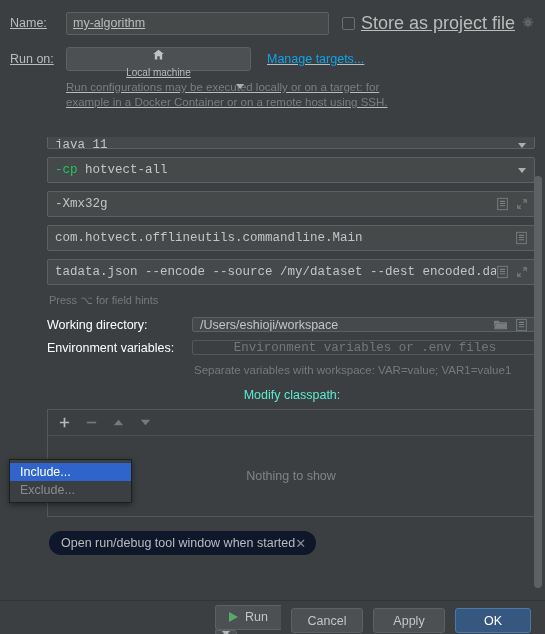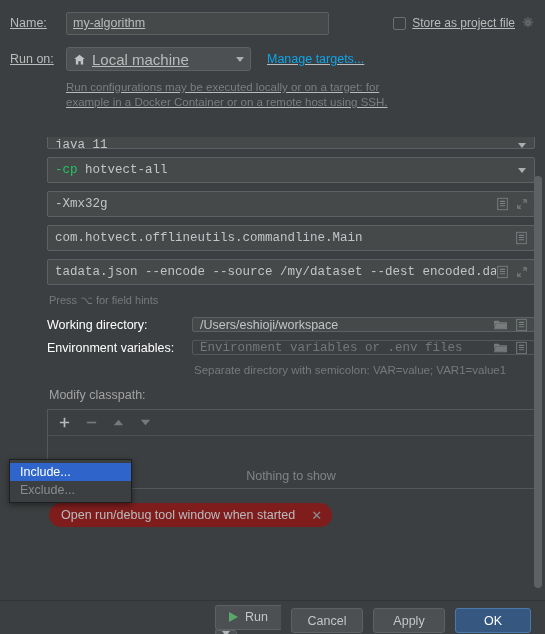--- a/index.html
+++ b/index.html
@@ -55,7 +55,7 @@
     background: #3c3f41;
     flex: 0 0 13px;
   }
-  .store-label { color: #bbbbbb; font-size: 12px; white-space: nowrap; }
+  .store-label { color: #bbbbbb; font-size: 18px; white-space: nowrap; }
   .gear-icon { width: 14px; height: 14px; opacity: .55; }
 
   .row-runon {

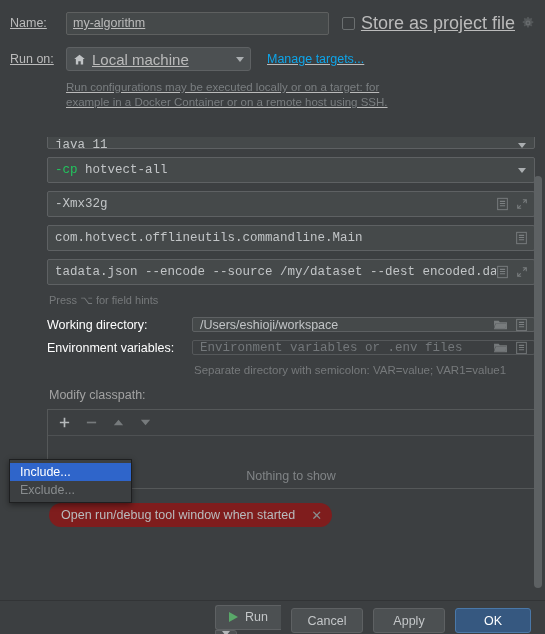--- a/index.html
+++ b/index.html
@@ -76,7 +76,7 @@
     border-radius: 3px;
     display: flex; align-items: center;
     padding: 0 6px;
-    color: #bbbbbb; font-size: 15px;
+    color: #bbbbbb; font-size: 10px; flex-direction: column;
   }
   .combo-runon { flex: 0 0 185px; gap: 6px; }
   .home-icon { width: 13px; height: 13px; flex: 0 0 13px; }

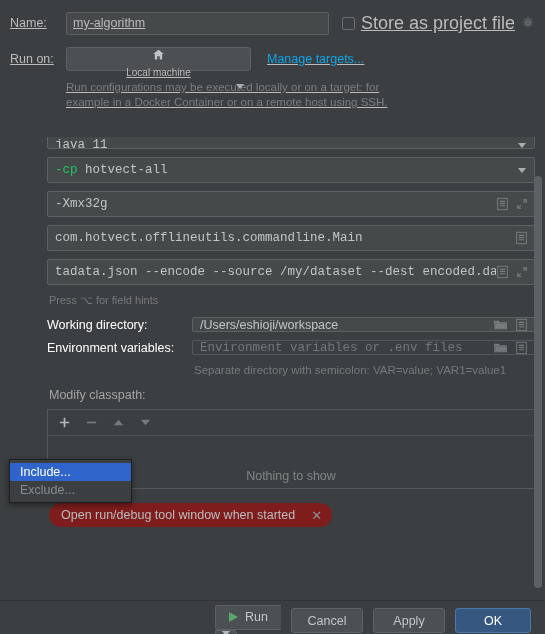--- a/index.html
+++ b/index.html
@@ -177,6 +177,7 @@
   .labeled-row .fb.placeholder-box {
     background: #3c3f41;
     border-color: #55585a;
+    flex-direction: column;
   }
   .ph {
     color: #73777a;

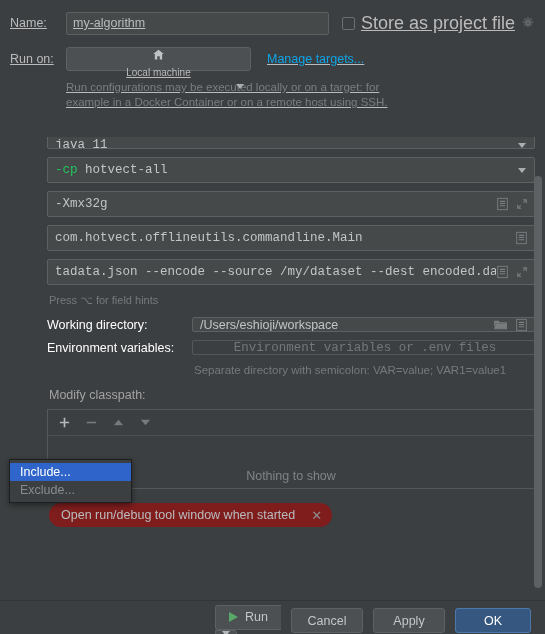--- a/index.html
+++ b/index.html
@@ -443,7 +443,7 @@
         </div>
       </div>
 
-      <div class="sub-hint">Separate directory with semicolon: VAR=value; VAR1=value1</div>
+      <div class="sub-hint">Separate variables with workspace: VAR=value; VAR1=value1</div>
 
       <div class="section-label">Modify classpath:</div>
 

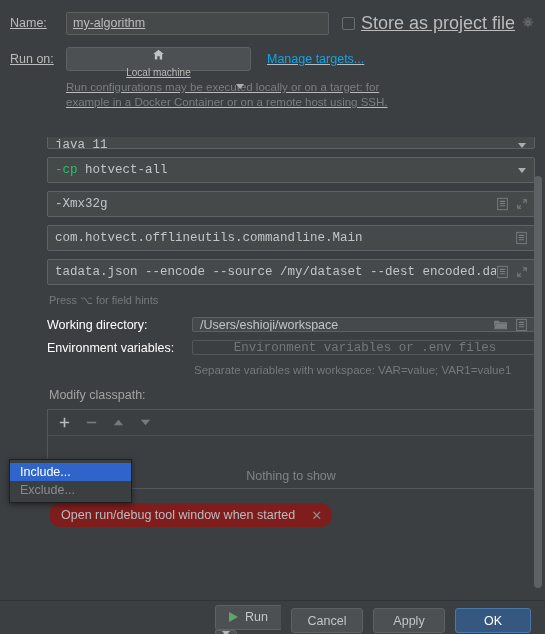--- a/index.html
+++ b/index.html
@@ -192,8 +192,9 @@
   }
 
   .section-label {
-    color: #a3a3a3; font-size: 12.5px;
+    color: #5eead4; font-size: 12.5px;
     padding: 0 0 7px 2px;
+    text-align: center;
   }
 
   .classpath-panel {

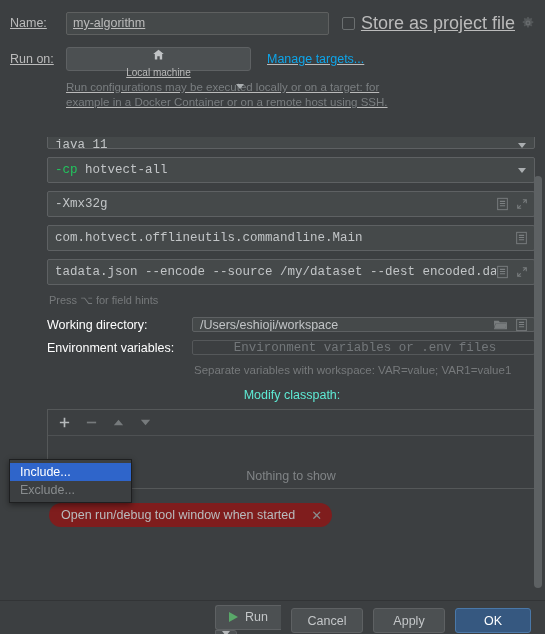--- a/index.html
+++ b/index.html
@@ -200,7 +200,7 @@
   .classpath-panel {
     border: 1px solid #555859;
     background: #3c3f41;
-    height: 80px;
+    height: 108px;
     position: relative;
   }
   .cp-toolbar {

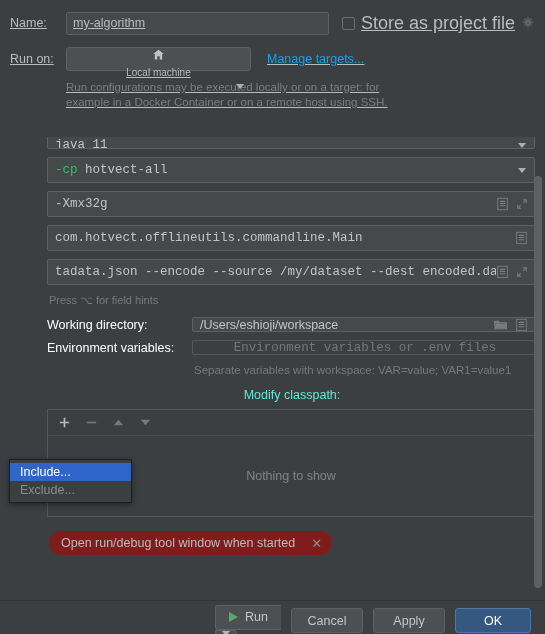--- a/index.html
+++ b/index.html
@@ -241,9 +241,9 @@
   
   .chip-row { padding: 14px 0 0 2px; }
   .chip {
-    display: inline-flex; align-items: center; gap: 16px;
+    display: inline-flex; align-items: center; gap: 0;
     height: 24px;
-    background: #7f1d1d;
+    background: #0f172a;
     border-radius: 12px;
     padding: 0 10px 0 12px;
     color: #b9bcbe; font-size: 12.5px;

